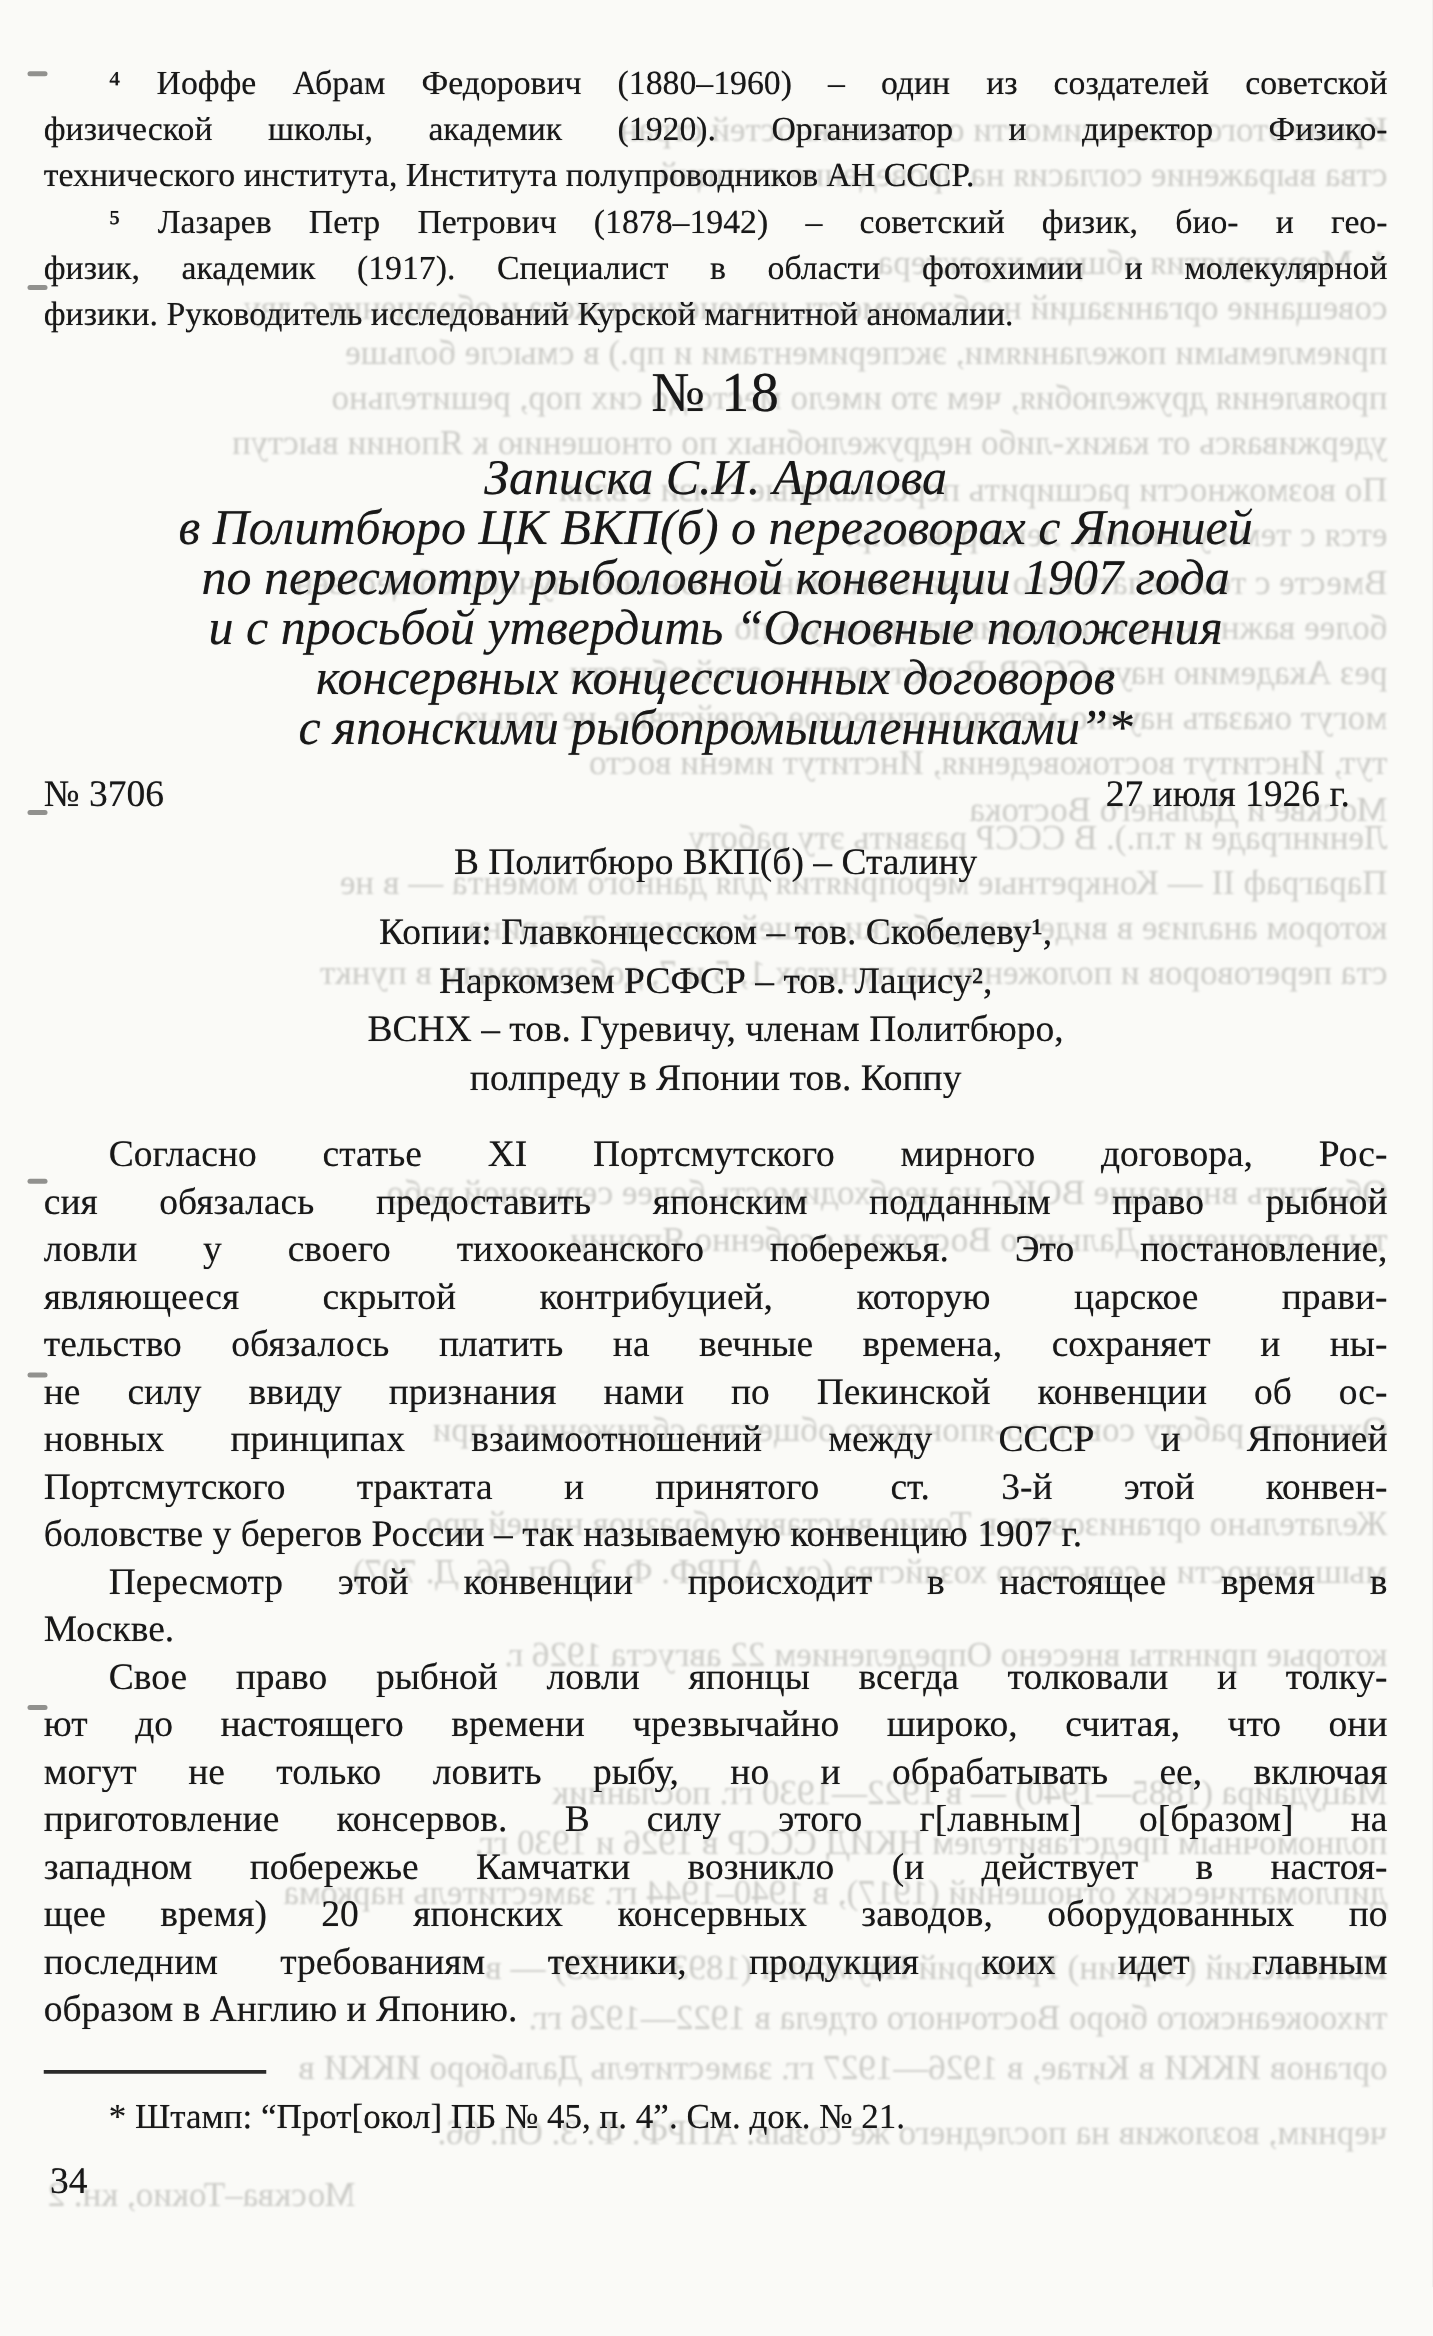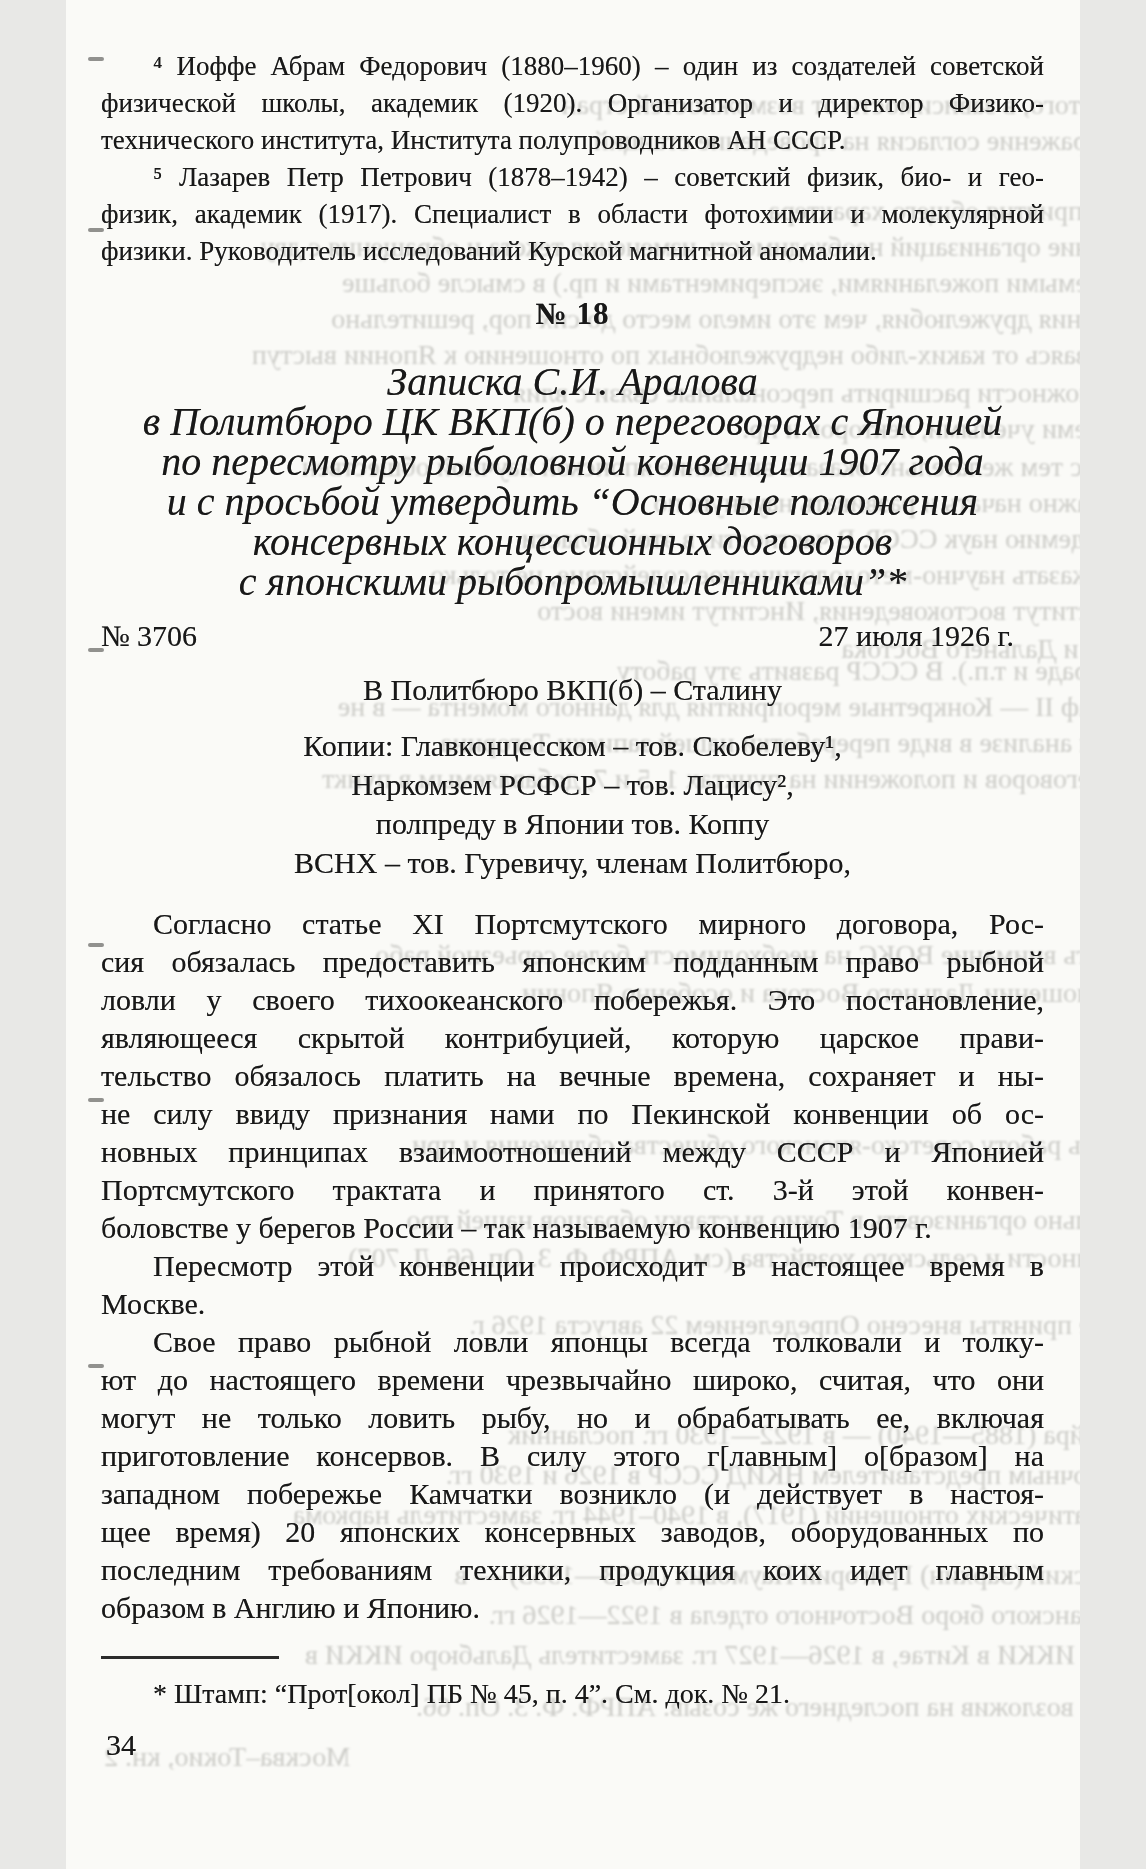--- a/index.html
+++ b/index.html
@@ -5,7 +5,7 @@
   html,body{margin:0;padding:0;background:#e8e8e6;}
   .page{
     position:relative;
-    width:1014px;height:1869px;
+    width:1146px;height:1869px;
     margin:0 auto;
     background:#fafaf7;
     font-family:"Liberation Serif","DejaVu Serif",serif;

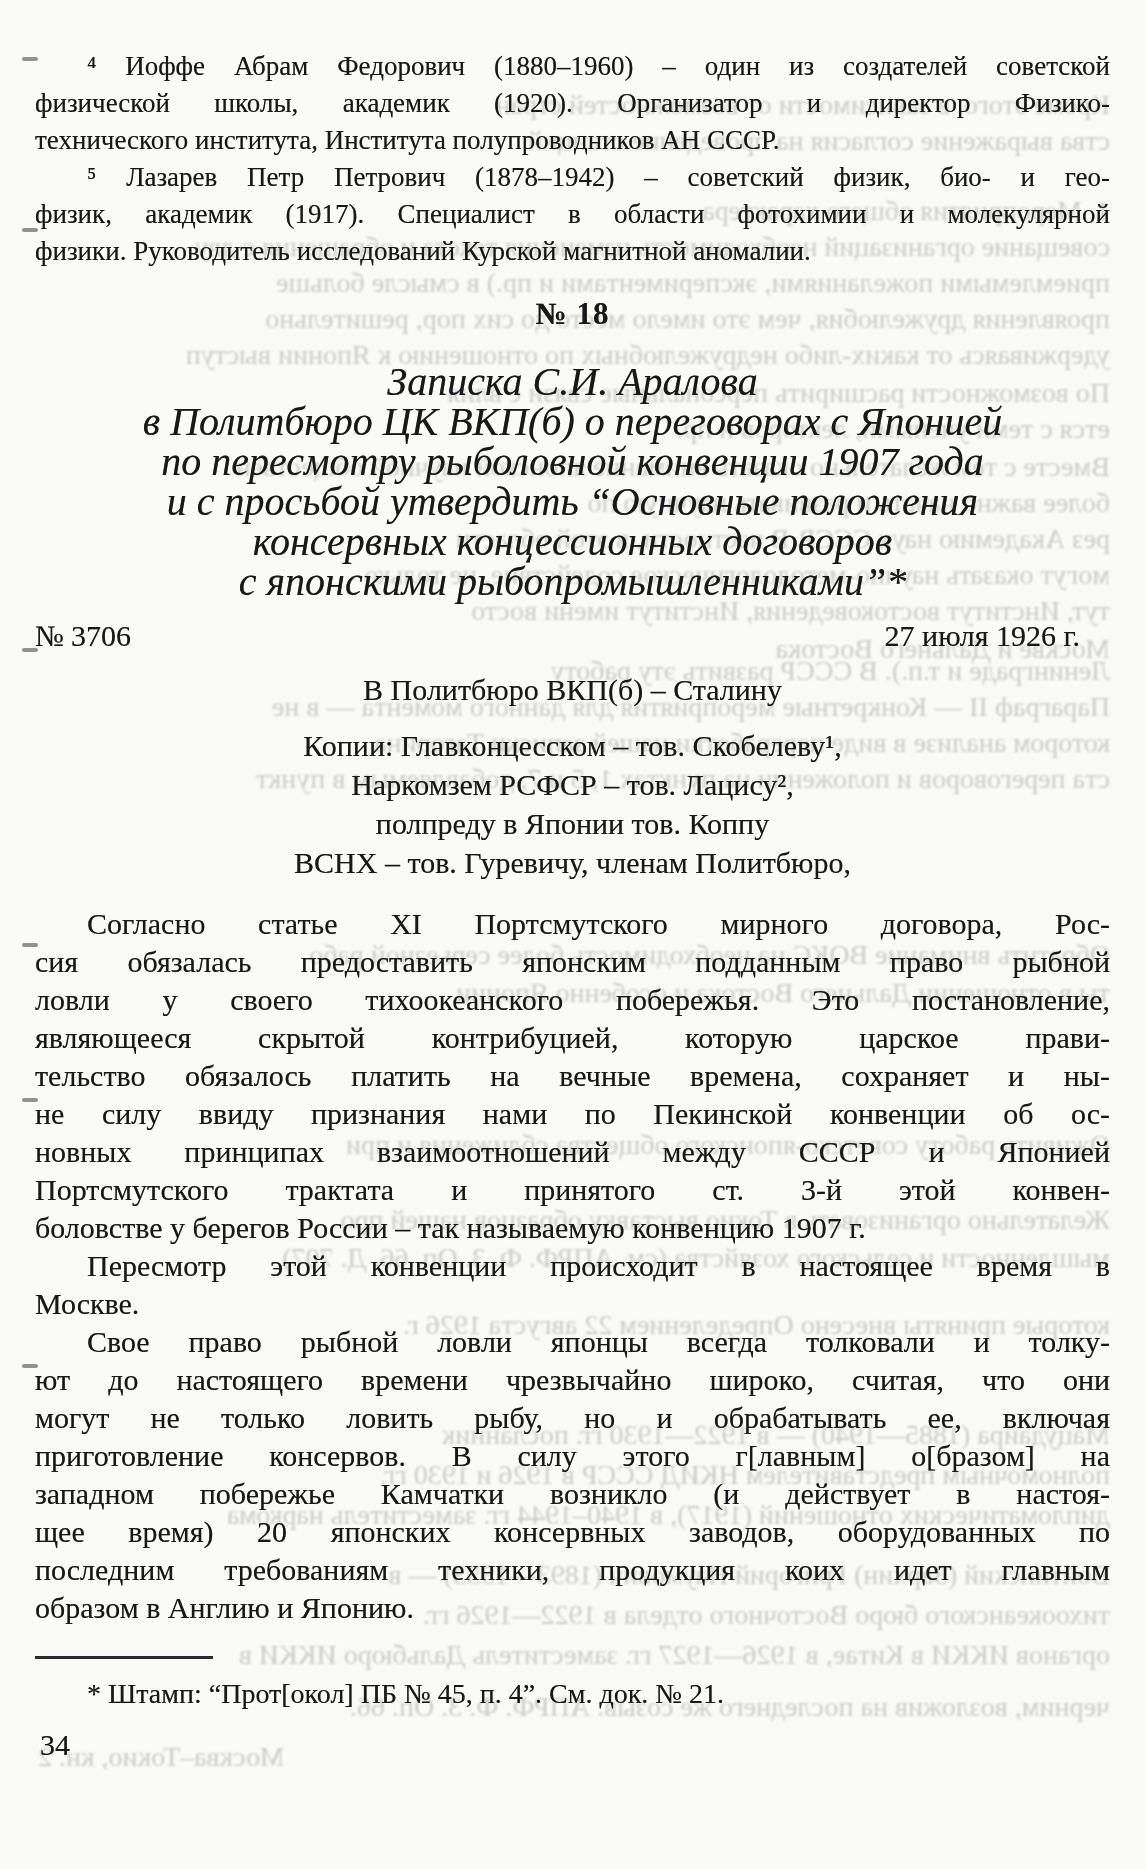--- a/index.html
+++ b/index.html
@@ -39,7 +39,7 @@
   .fn-block .line.first{text-indent:52px;}
   .doc-number{
     margin-top:22px;text-align:center;
-    font-weight:bold;font-size:31px;line-height:44px;letter-spacing:1px;
+    font-weight:normal;font-size:45px;line-height:44px;letter-spacing:1px;
   }
   .doc-title{margin-top:26px;font-style:italic;font-size:40px;line-height:40px;}
   .doc-title .line{text-align:center;}

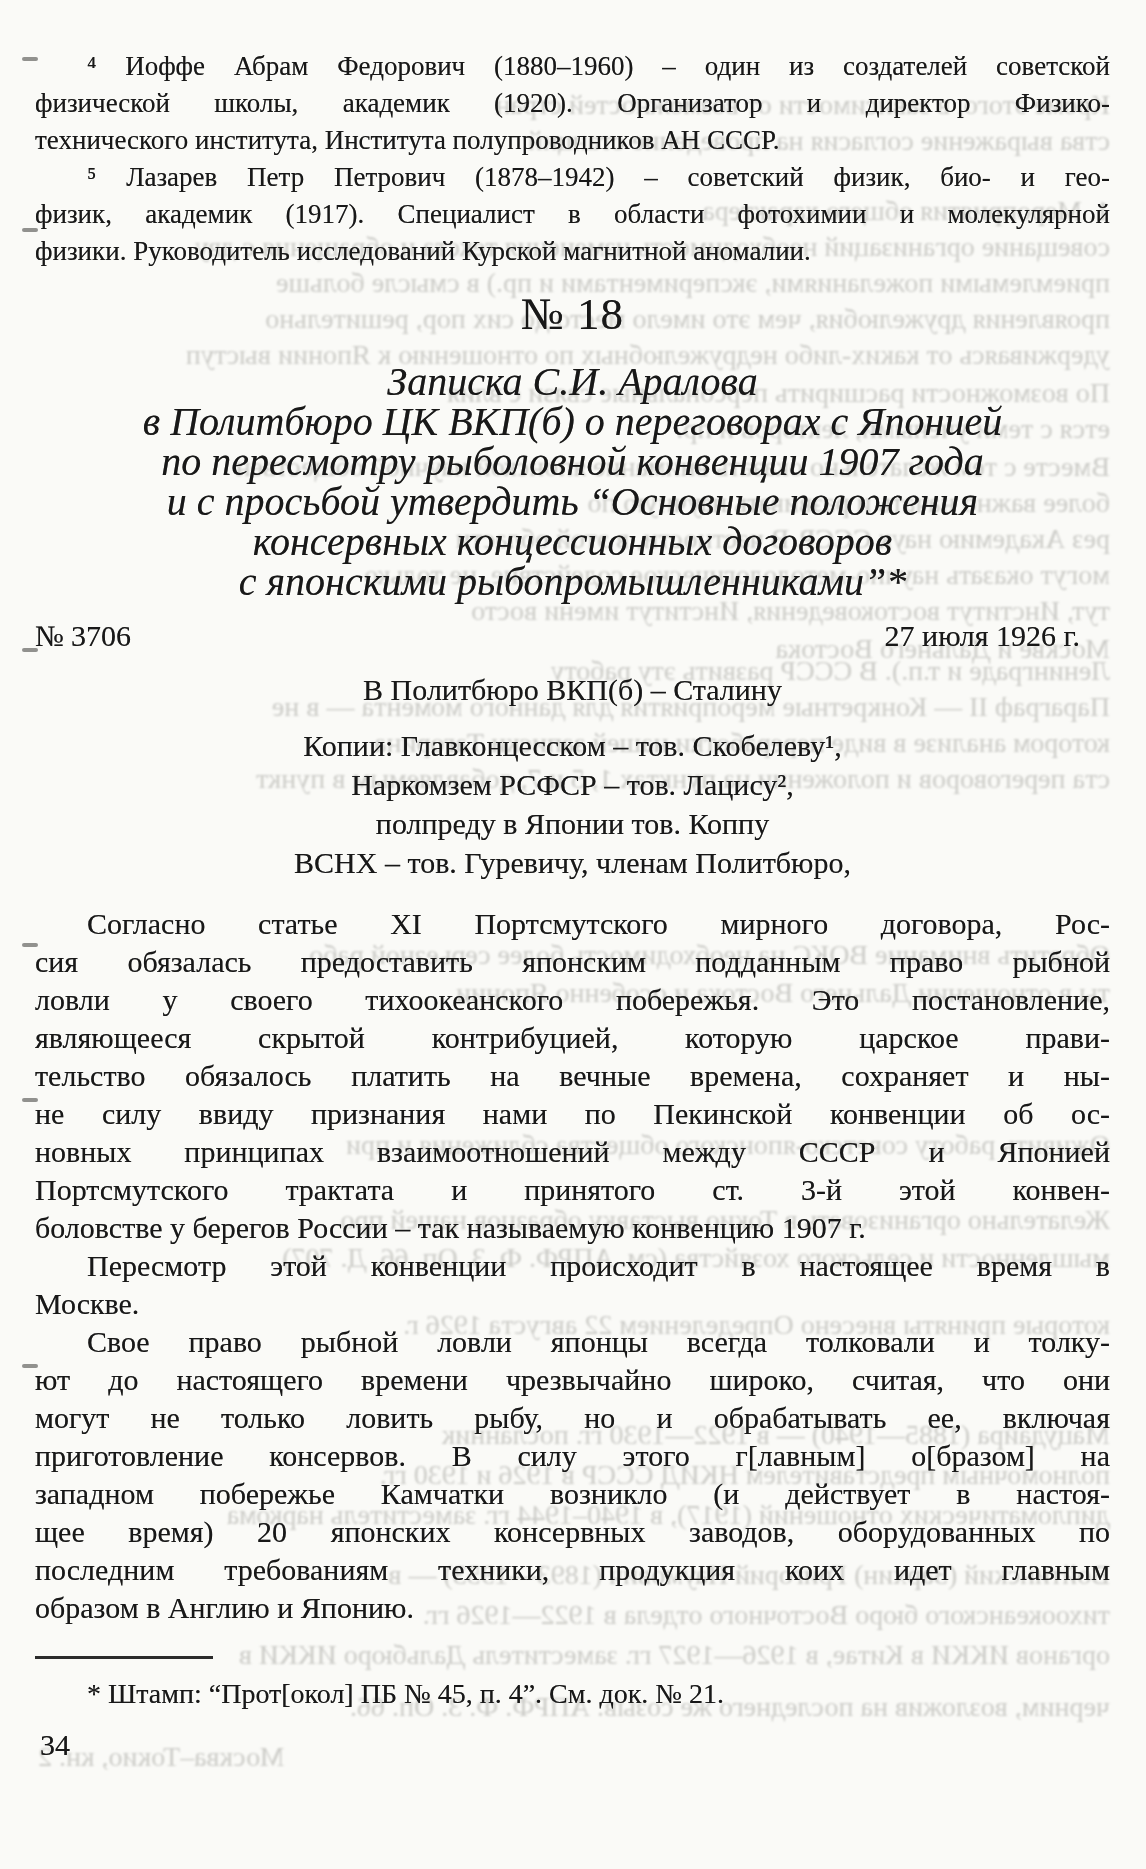--- a/index.html
+++ b/index.html
@@ -150,8 +150,8 @@
     <div class="copies">
         <div class="line first">Копии: Главконцесском – тов. Скобелеву¹,</div>
         <div class="line">Наркомзем РСФСР – тов. Лацису²,</div>
+        <div class="line">ВСНХ – тов. Гуревичу, членам Политбюро,</div>
         <div class="line last">полпреду в Японии тов. Коппу</div>
-        <div class="line">ВСНХ – тов. Гуревичу, членам Политбюро,</div>
       </div>
 
     <div class="body-para p1">

